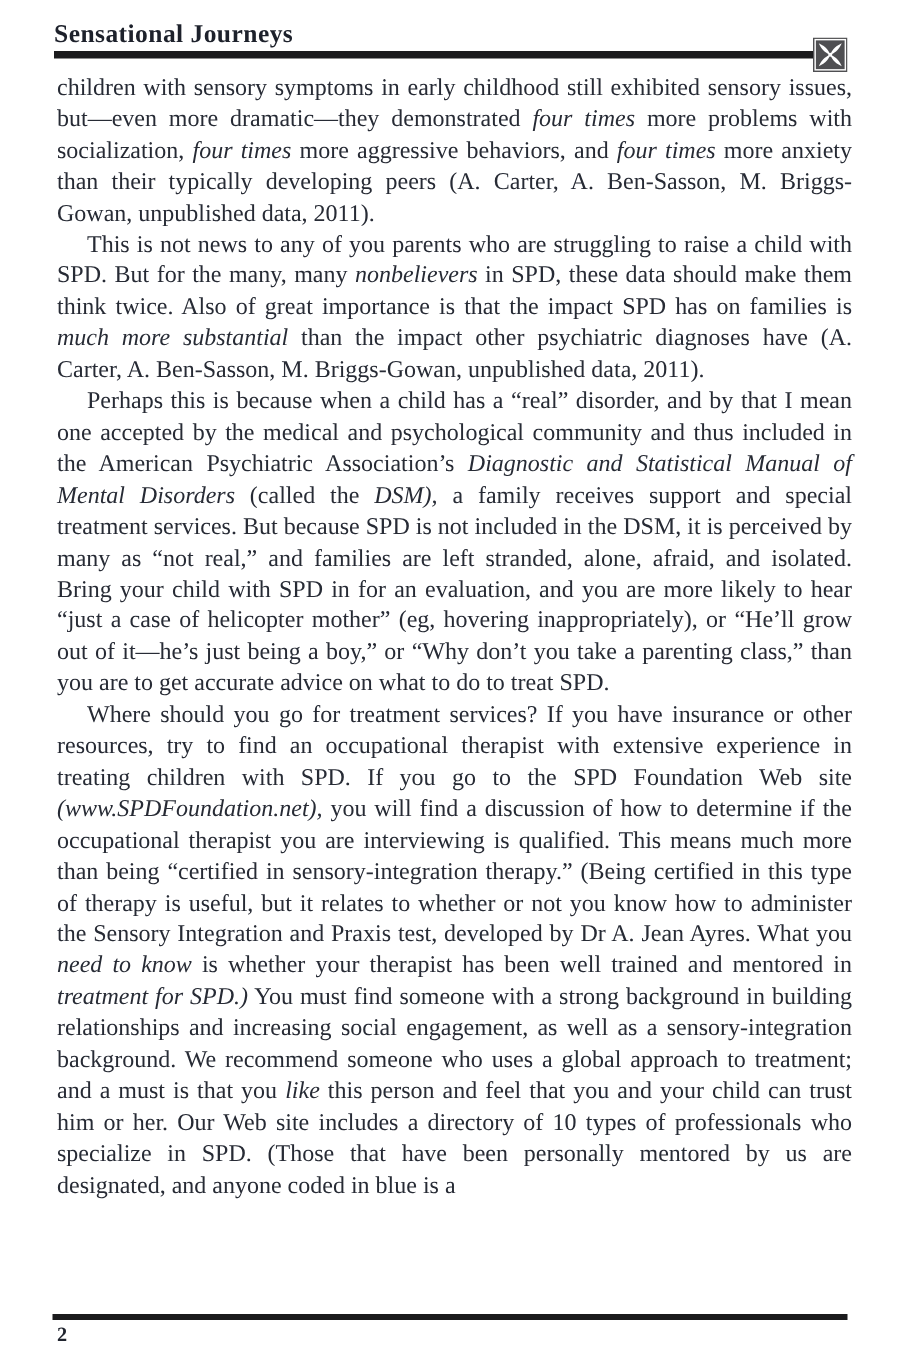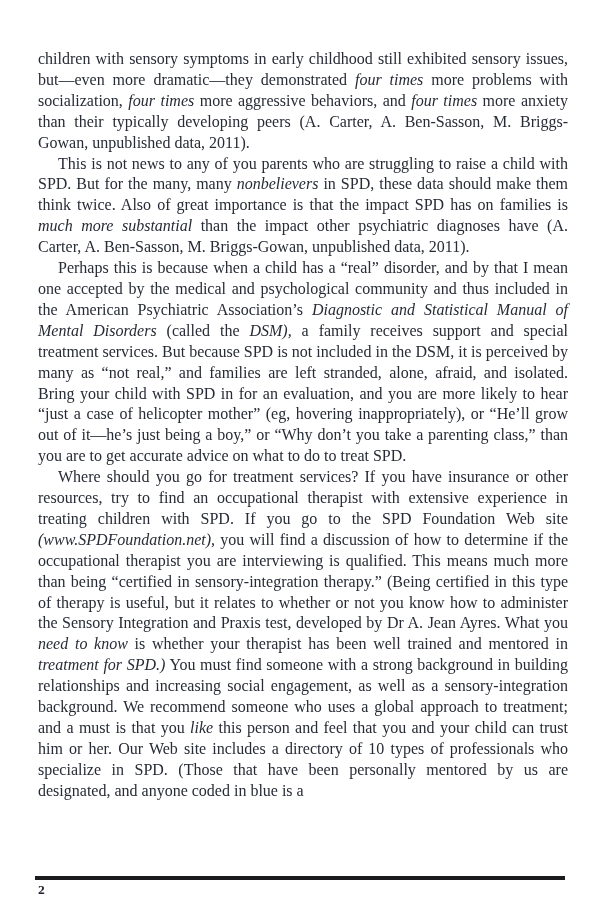--- a/index.html
+++ b/index.html
@@ -90,6 +90,21 @@
 
 <div class="page">
 
+  <div class="running-head">
+    <div class="running-head-title">Sensational Journeys</div>
+    <div class="head-rule"></div>
+    <svg class="ornament" viewBox="0 0 24 24" xmlns="http://www.w3.org/2000/svg">
+      <rect x="0" y="0" width="24" height="24" fill="var(--ornament)"></rect>
+      <rect x="1.5" y="1.5" width="21" height="21" fill="none" stroke="#ffffff" stroke-width="1"></rect>
+      <g fill="#ffffff">
+        <path d="M12,12 C9.5,11 6.5,9.5 4,4 C9.5,6.5 11,9.5 12,12 Z"></path>
+        <path d="M12,12 C14.5,11 17.5,9.5 20,4 C14.5,6.5 13,9.5 12,12 Z"></path>
+        <path d="M12,12 C9.5,13 6.5,14.5 4,20 C9.5,17.5 11,14.5 12,12 Z"></path>
+        <path d="M12,12 C14.5,13 17.5,14.5 20,20 C14.5,17.5 13,14.5 12,12 Z"></path>
+        <circle cx="12" cy="12" r="1.4"></circle>
+      </g>
+    </svg>
+  </div>
 
   <div class="body-text">
 

